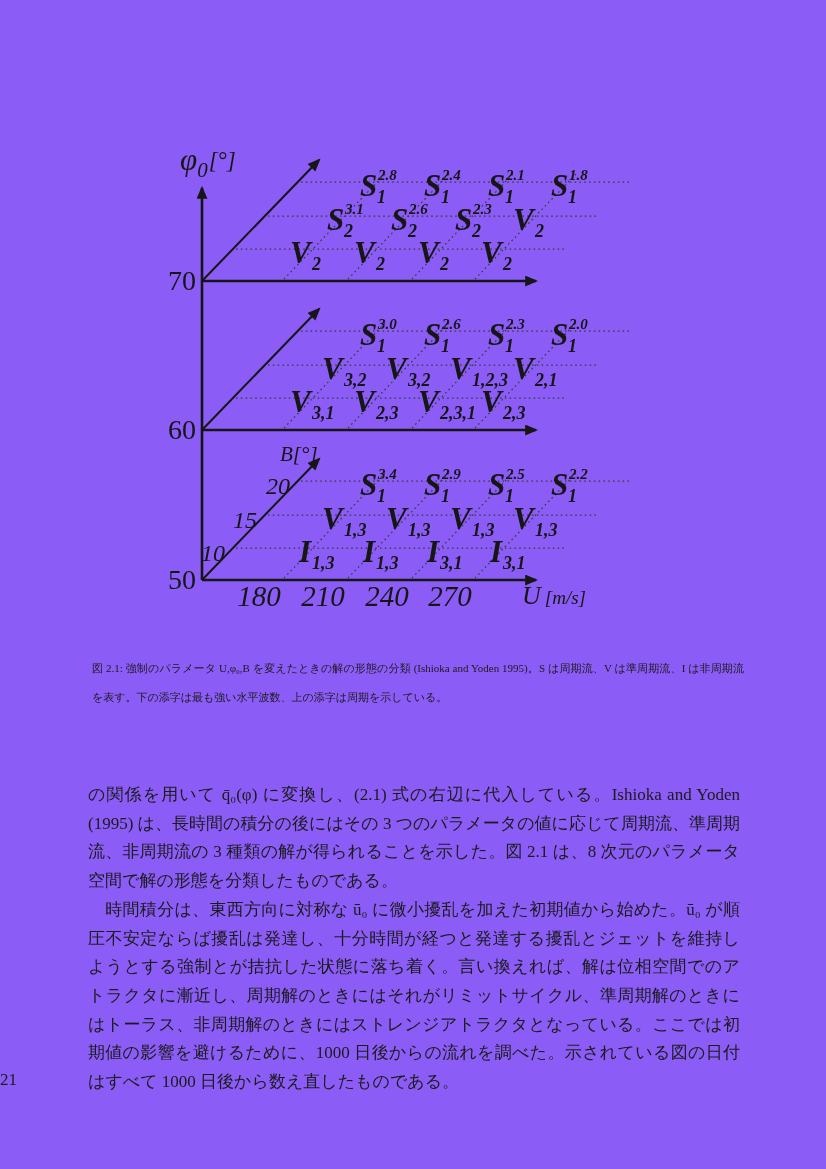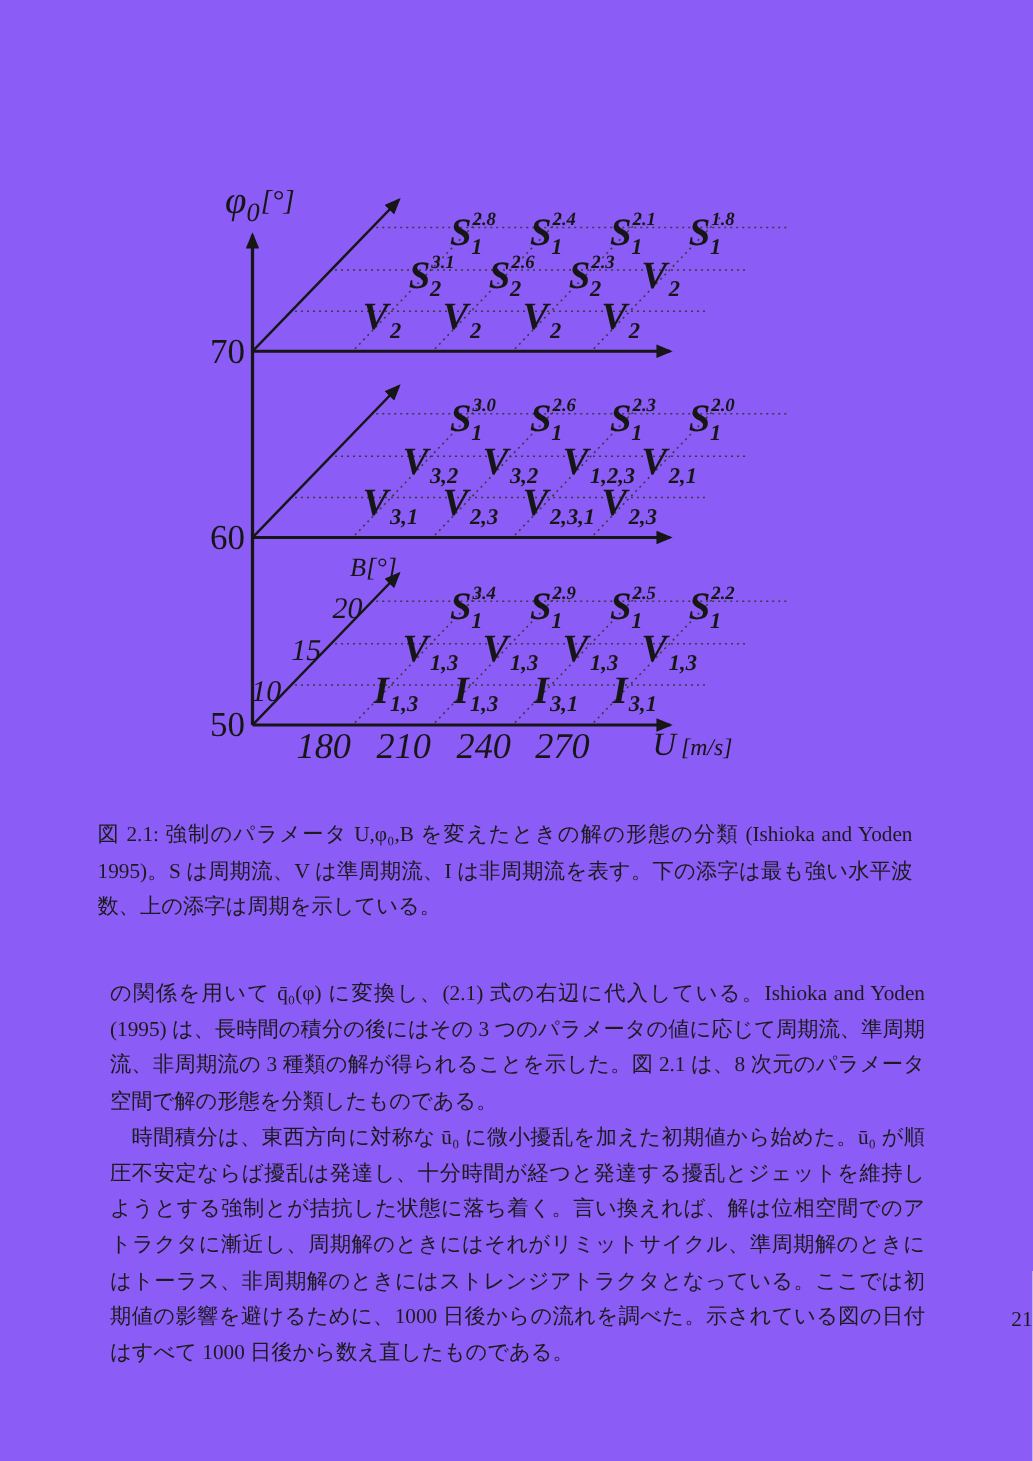--- a/index.html
+++ b/index.html
@@ -10,8 +10,8 @@
   .figure-wrap{position:absolute;left:112px;top:128px;width:620px;height:500px;}
   svg text{font-family:"Liberation Serif","DejaVu Serif",serif;fill:#161616;}
   .caption{
-    position:absolute;left:78px;top:654px;width:652px;margin:0;
-    font-size:17px;line-height:28.6px;text-align:justify;
+    position:absolute;left:92px;top:654px;width:652px;margin:0;
+    font-size:11px;line-height:28.6px;text-align:justify;
   }
   .bodytext{position:absolute;left:88px;top:781px;width:652px;}
   .bodytext p{margin:0;font-size:17px;line-height:28.7px;text-align:justify;}

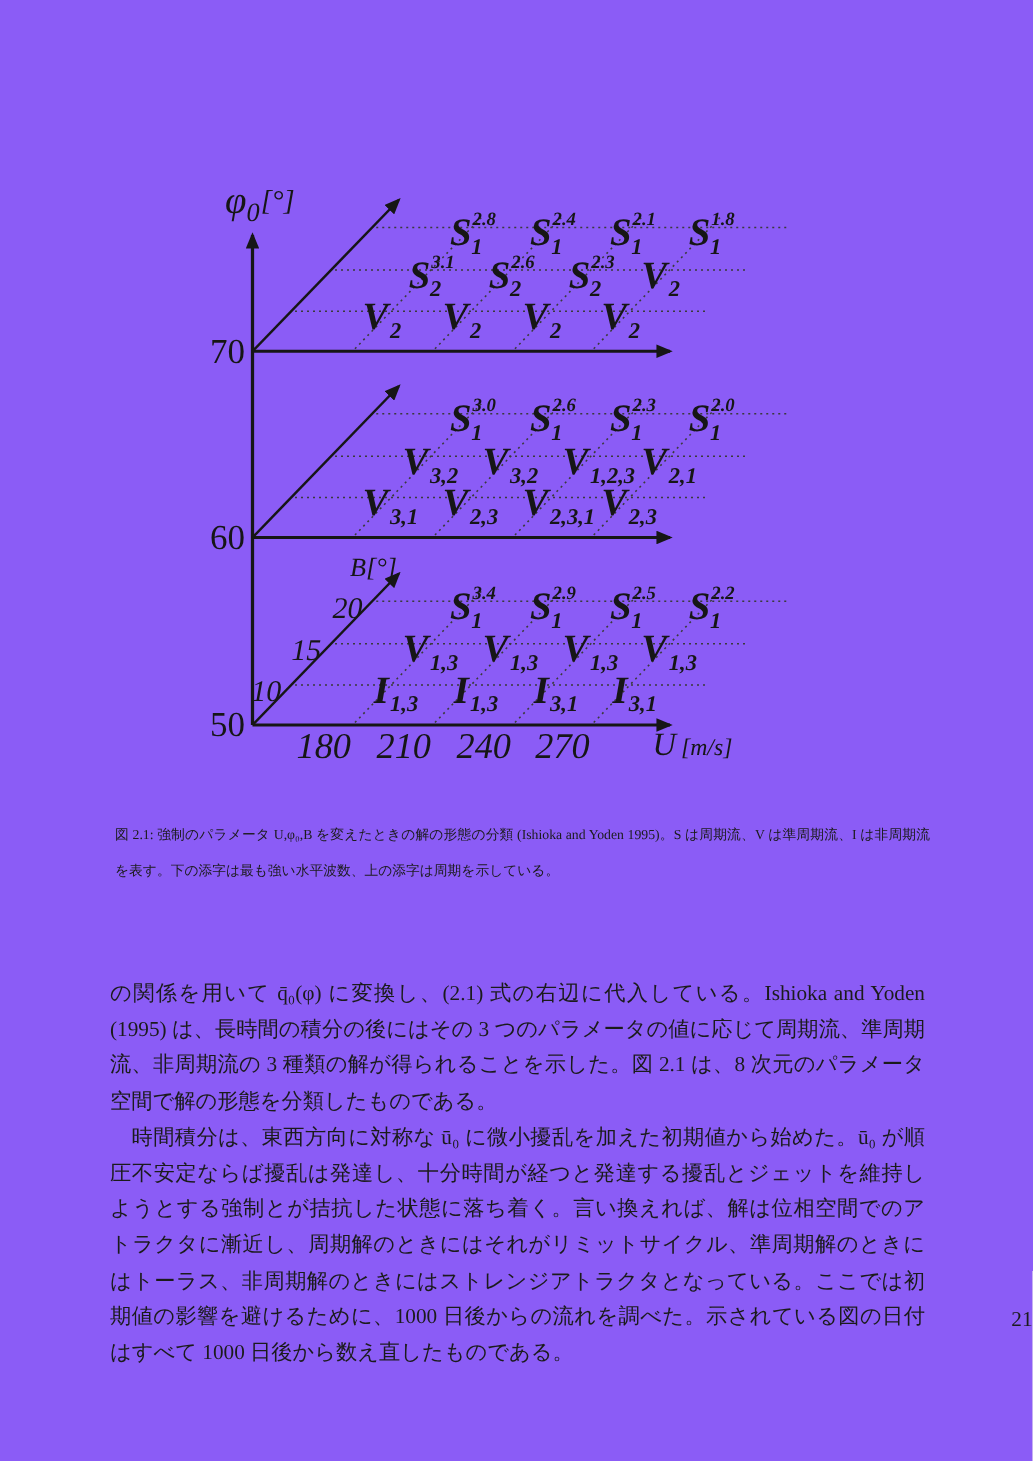--- a/index.html
+++ b/index.html
@@ -15,7 +15,7 @@
   }
   .bodytext{position:absolute;left:88px;top:781px;width:652px;}
   .bodytext p{margin:0;font-size:17px;line-height:28.7px;text-align:justify;}
-  .pagenum{position:absolute;left:0;top:1046px;width:100%;text-align:right;font-size:17px;}
+  .pagenum{position:absolute;left:0;top:1070px;width:100%;text-align:left;font-size:17px;}
 </style>
 </head>
 <body>

